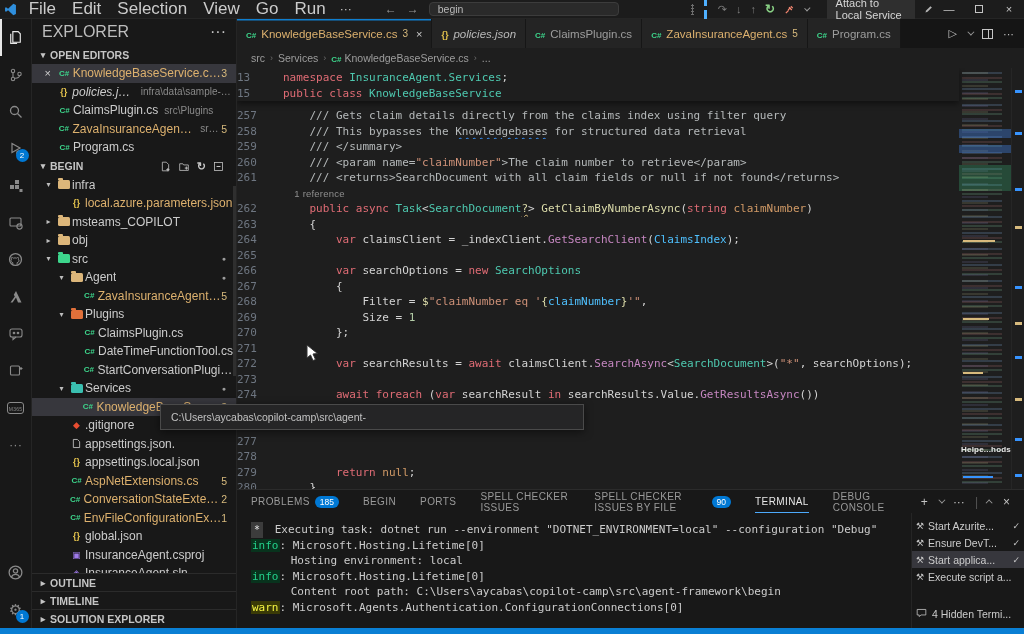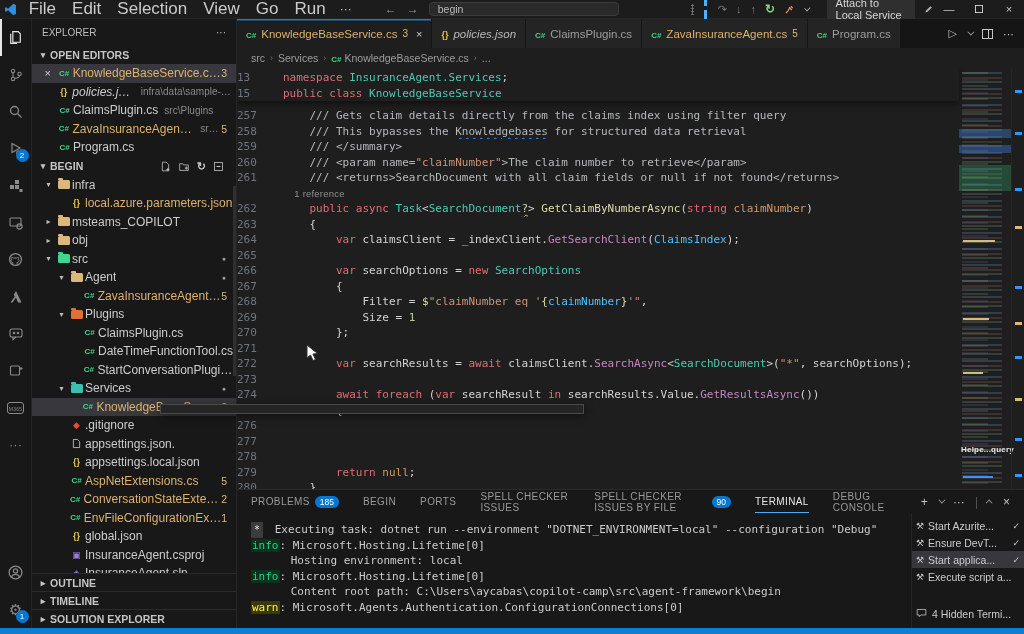--- a/index.html
+++ b/index.html
@@ -40,7 +40,7 @@
   .m365-box{border:1px solid currentColor;border-radius:3px;font-size:5px;padding:3px 1px 1px;letter-spacing:.2px}
   
   .sidebar{width:205px;background:#181818;border-right:1px solid #252525;display:flex;flex-direction:column;font-size:12px;overflow:hidden}
-  .sb-header{height:26px;display:flex;align-items:center;padding:0 10px;color:#bdbdbd;font-size:10px;flex:0 0 auto}
+  .sb-header{height:26px;display:flex;align-items:center;padding:0 10px;color:#bdbdbd;font-size:16px;flex:0 0 auto}
   .sb-header .dots{margin-left:auto;color:#c5c5c5}
   .sec-head{height:19px;display:flex;align-items:center;font-weight:bold;font-size:10.5px;color:#c5c5c5;padding:0 4px;flex:0 0 auto}
   .sec-head .arrow{width:14px;text-align:center;font-size:9px}

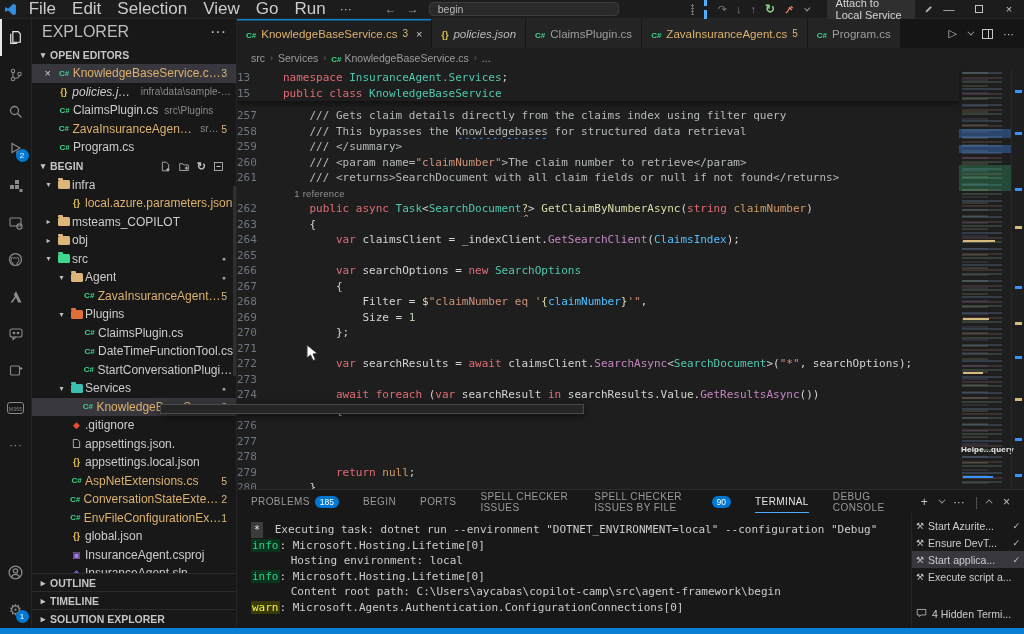--- a/index.html
+++ b/index.html
@@ -739,6 +739,7 @@
   <div class="statusbar"></div>
 
   <div class="tooltip">
+    <div>C:\Users\aycabas\copilot-camp\src\agent-</div>
   </div>
 
   <div class="cursor">

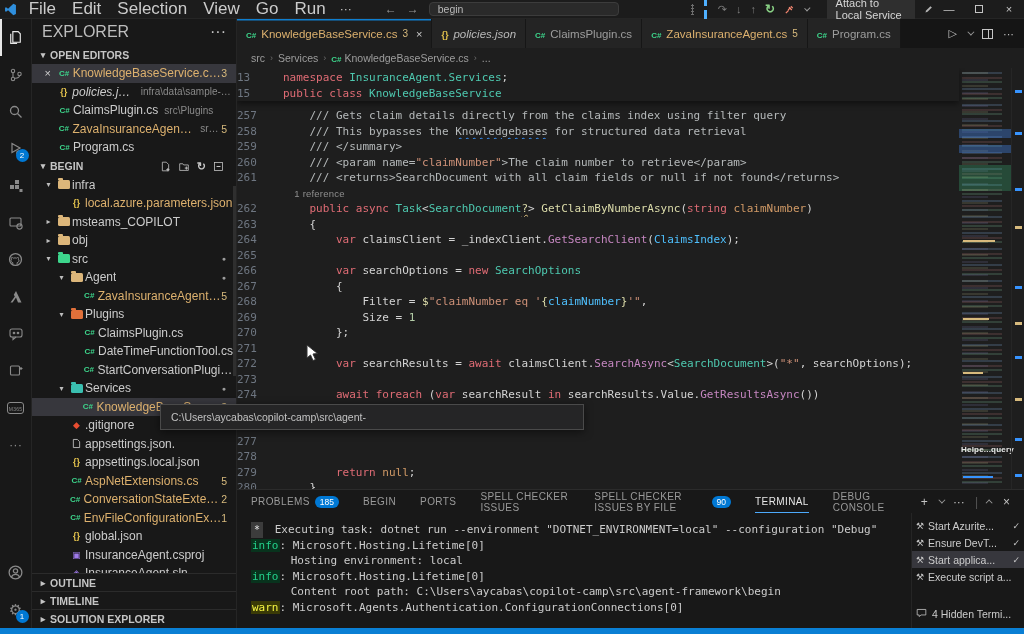--- a/index.html
+++ b/index.html
@@ -648,7 +648,7 @@
           <div class="mm-mark" style="top:250px;left:4px;width:26px;background:#d7ba7d"></div>
           <div class="mm-mark" style="top:304px;left:4px;width:20px;background:#d7ba7d"></div>
           <div class="mm-mark" style="top:408px;left:4px;width:30px;background:#3794ff"></div>
-          <div class="mm-label" style="top:377px">Helpe...query</div>
+          <div class="mm-label" style="top:377px">Helpe...hods</div>
         </div>
         <div class="ruler">
           <div class="rl-mark" style="top:22px;background:#3794ff"></div>

